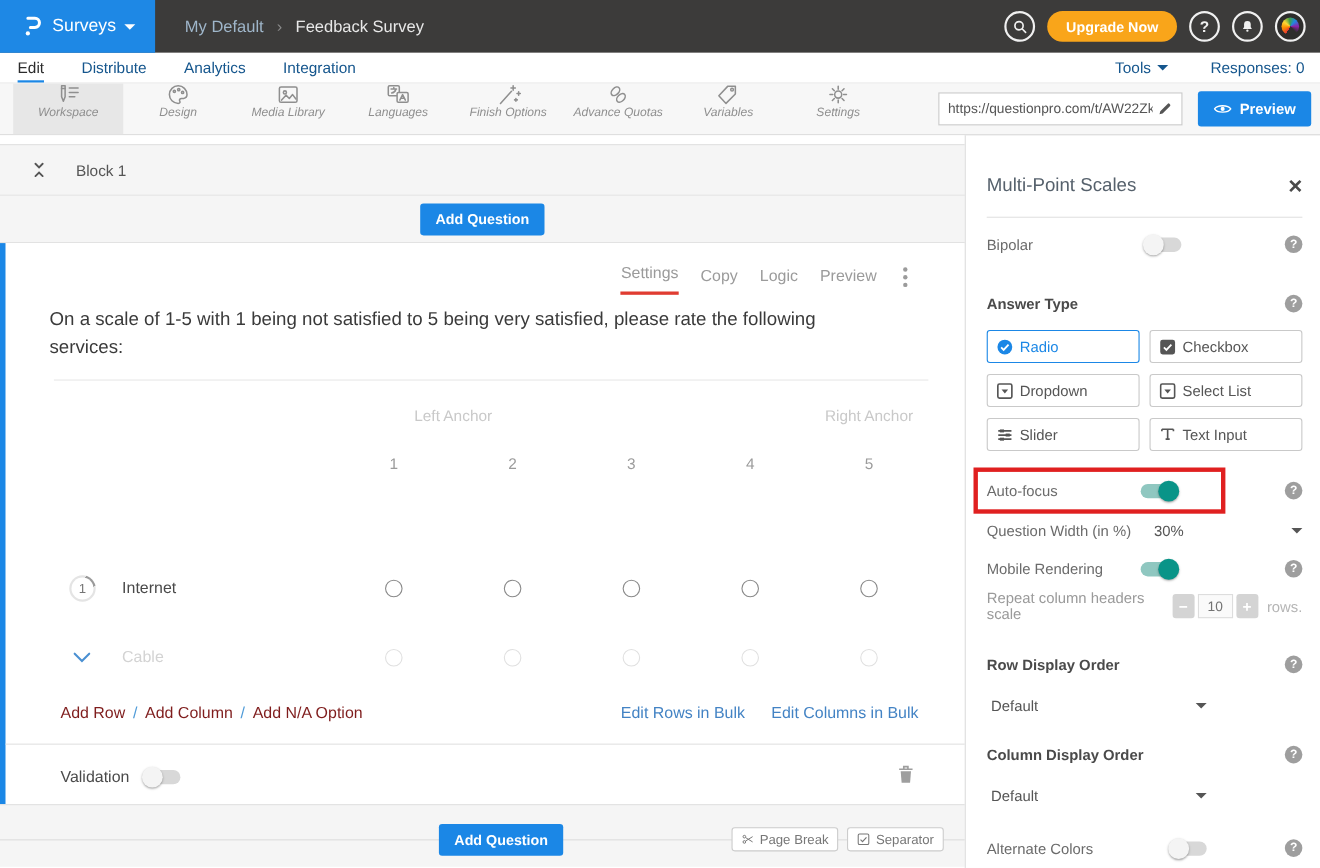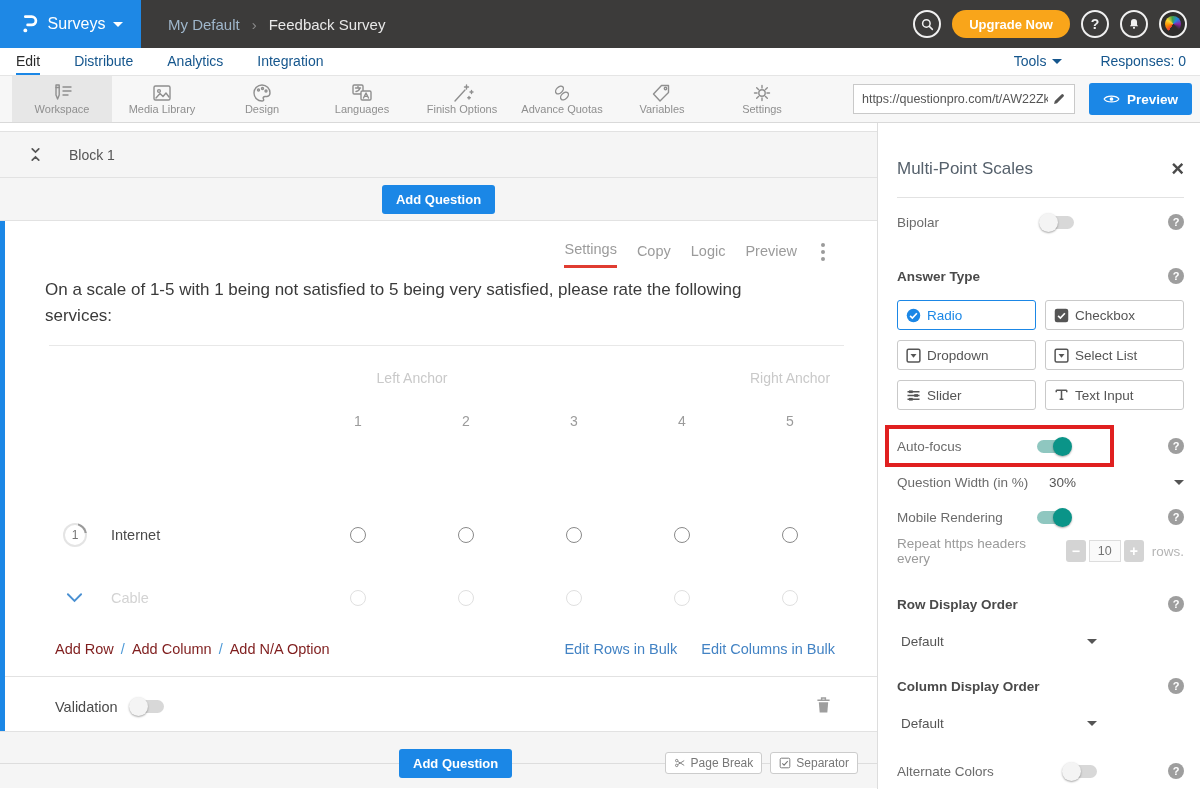--- a/index.html
+++ b/index.html
@@ -33,7 +33,7 @@
 
   
   .toolbar { height:47px; background:#f7f7f7; border-bottom:1px solid #d9d9d9; display:flex; align-items:stretch; padding-left:12px; }
-  .tool-tile { width:100px; display:flex; flex-direction:column; align-items:center; justify-content:center; gap:0; cursor:pointer; }
+  .tool-tile { width:100px; display:flex; flex-direction:column; align-items:center; justify-content:flex-start; gap:0; cursor:pointer;font-style:italic; }
   .tool-tile.active { background:#e7e7e7; }
   .tool-label { font-size:11px; color:#8f8f8f; white-space:nowrap; }
   .tool-ic { stroke:#8f8f8f; fill:none; stroke-width:1.4; stroke-linecap:round; stroke-linejoin:round; }

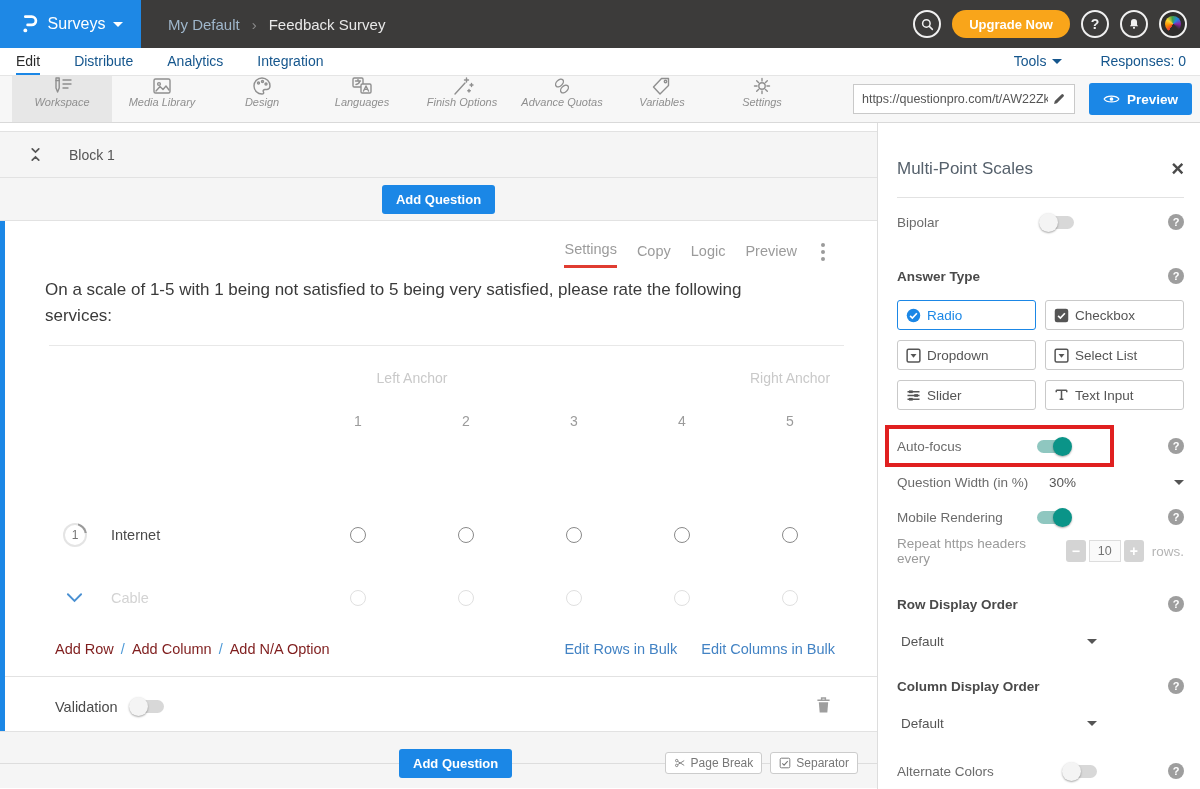--- a/index.html
+++ b/index.html
@@ -191,20 +191,20 @@
   </div>
   <div class="tool-tile">
     <svg width="26" height="20" viewBox="0 0 26 20" class="tool-ic">
-      <rect x="5" y="3" width="16" height="14" rx="1.5"></rect>
-        <circle cx="10" cy="8" r="1.4"></circle>
-        <path d="M7 15l4-4.5 3 3 3-3.5 3 4"></path>
-    </svg>
-    <span class="tool-label">Media Library</span>
-  </div>
-  <div class="tool-tile">
-    <svg width="26" height="20" viewBox="0 0 26 20" class="tool-ic">
       <path d="M13 2a8 8 0 1 0 0 16c1.6 0 2-1 1.4-2.1-.7-1.2.2-2.4 1.6-2.4H18a3.5 3.5 0 0 0 3-3.5A8 8 0 0 0 13 2z"></path>
       <circle cx="9.5" cy="7" r="1"></circle>
         <circle cx="13.5" cy="5.5" r="1"></circle>
         <circle cx="17" cy="8" r="1"></circle>
     </svg>
     <span class="tool-label">Design</span>
+  </div>
+  <div class="tool-tile">
+    <svg width="26" height="20" viewBox="0 0 26 20" class="tool-ic">
+      <rect x="5" y="3" width="16" height="14" rx="1.5"></rect>
+        <circle cx="10" cy="8" r="1.4"></circle>
+        <path d="M7 15l4-4.5 3 3 3-3.5 3 4"></path>
+    </svg>
+    <span class="tool-label">Media Library</span>
   </div>
   <div class="tool-tile">
     <svg width="26" height="20" viewBox="0 0 26 20" class="tool-ic">

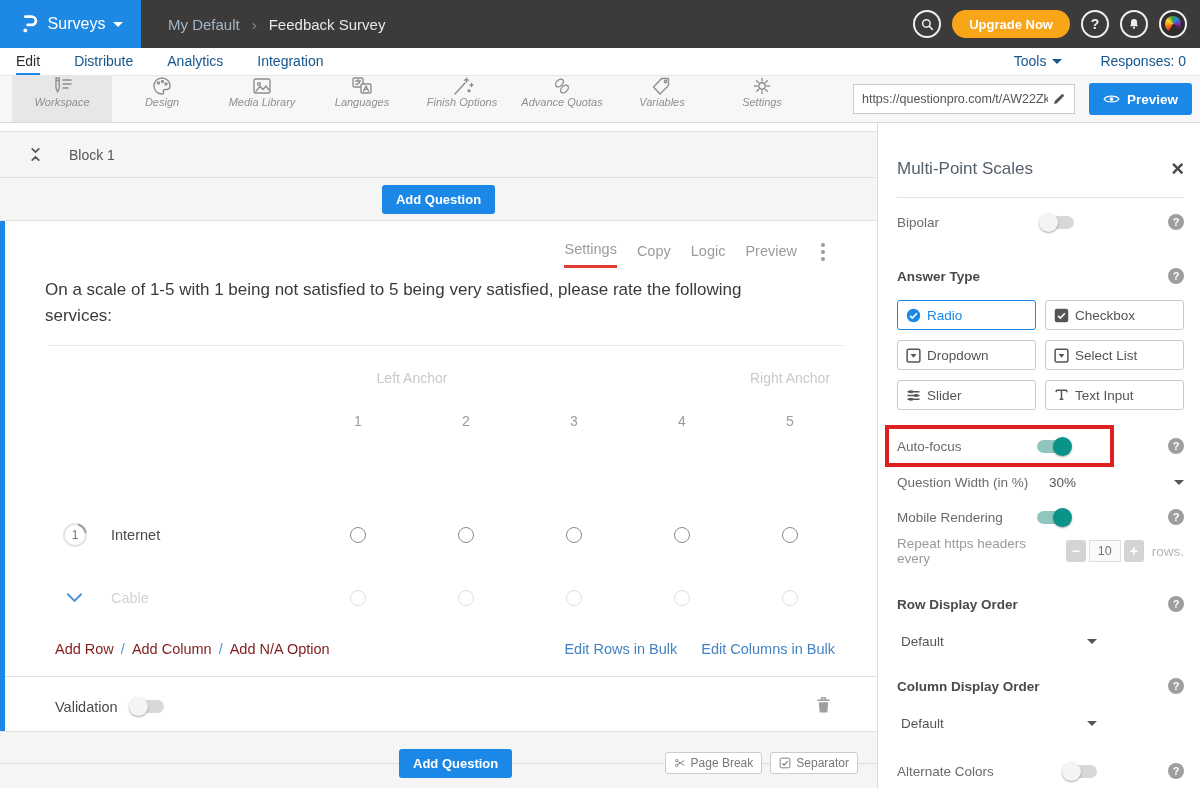--- a/index.html
+++ b/index.html
@@ -505,7 +505,7 @@
     </div>
 
     <div class="sb-row" style="margin-top:9px; height:26px;">
-      <span class="sb-label" style="color:#9a9a9a;">Repeat https headers every</span>
+      <span class="sb-label" style="color:#9a9a9a;">Repeat column headers scale</span>
       <span class="stepper">
         <button class="step-btn">−</button>
         <input class="step-val" readonly="" value="10" style="">

